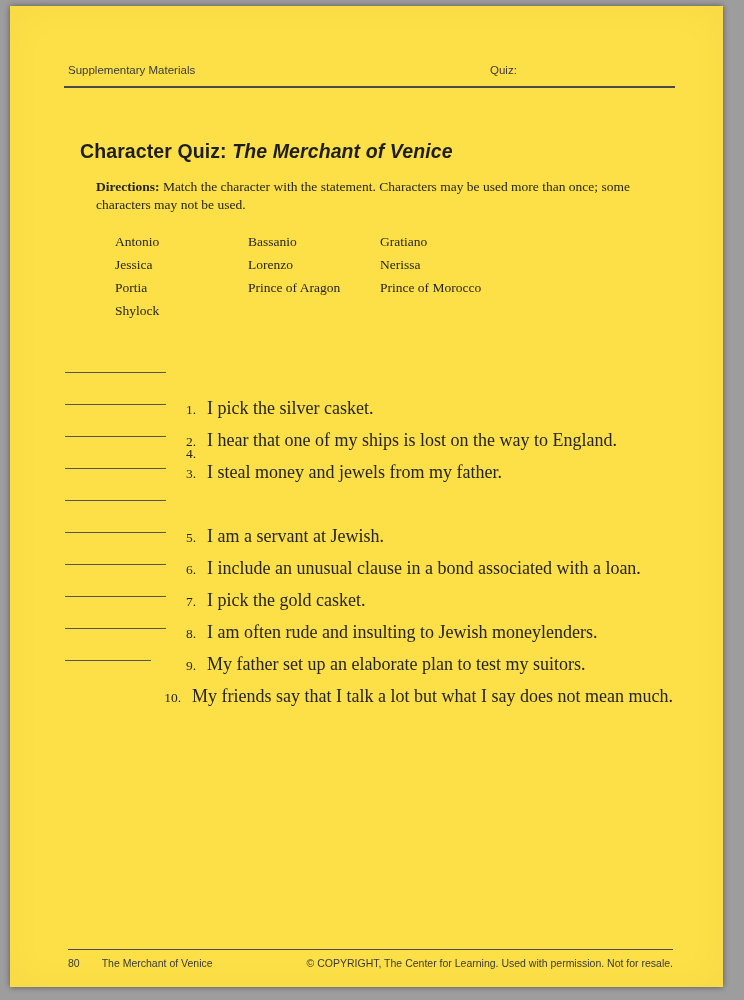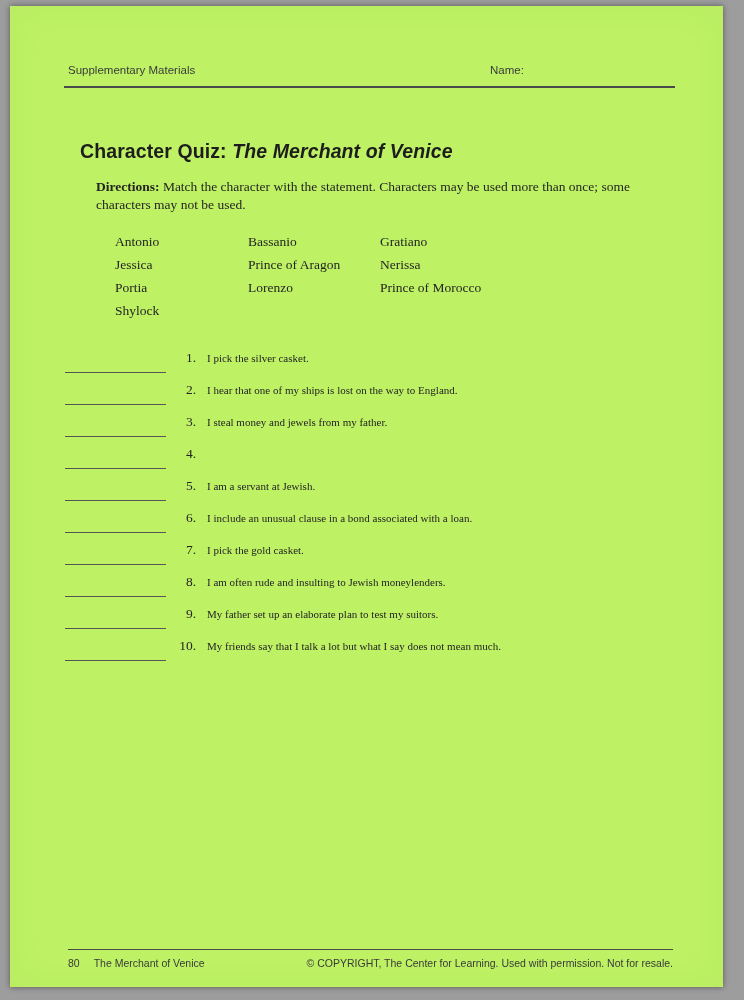--- a/index.html
+++ b/index.html
@@ -21,7 +21,7 @@
     left: 10px;
     right: 21px;
     bottom: 13px;
-    background: #bef264;
+    background: #fde047;
     box-shadow: 0 0 6px rgba(0,0,0,0.45), inset 0 0 40px rgba(0,0,0,0.03);
   }
   .content {

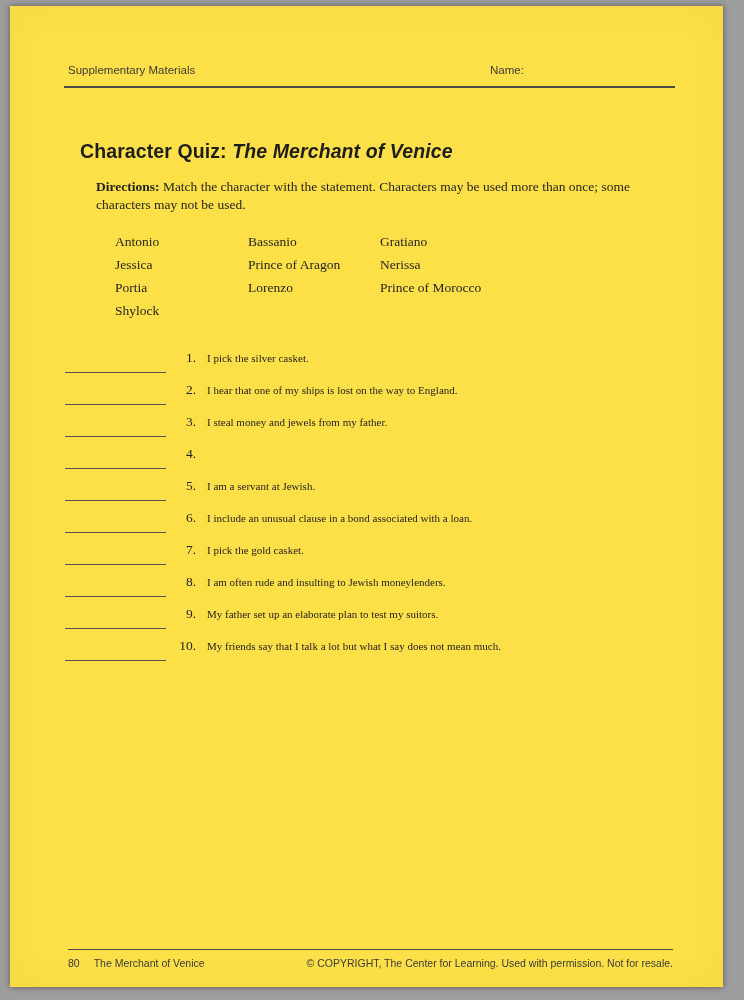--- a/index.html
+++ b/index.html
@@ -144,7 +144,7 @@
 
     <div class="header-row">
       <span class="header-left">Supplementary Materials</span>
-      <span class="header-name">Name:</span>
+      <span class="header-name">Quiz:</span>
     </div>
     <div class="header-rule"></div>
 

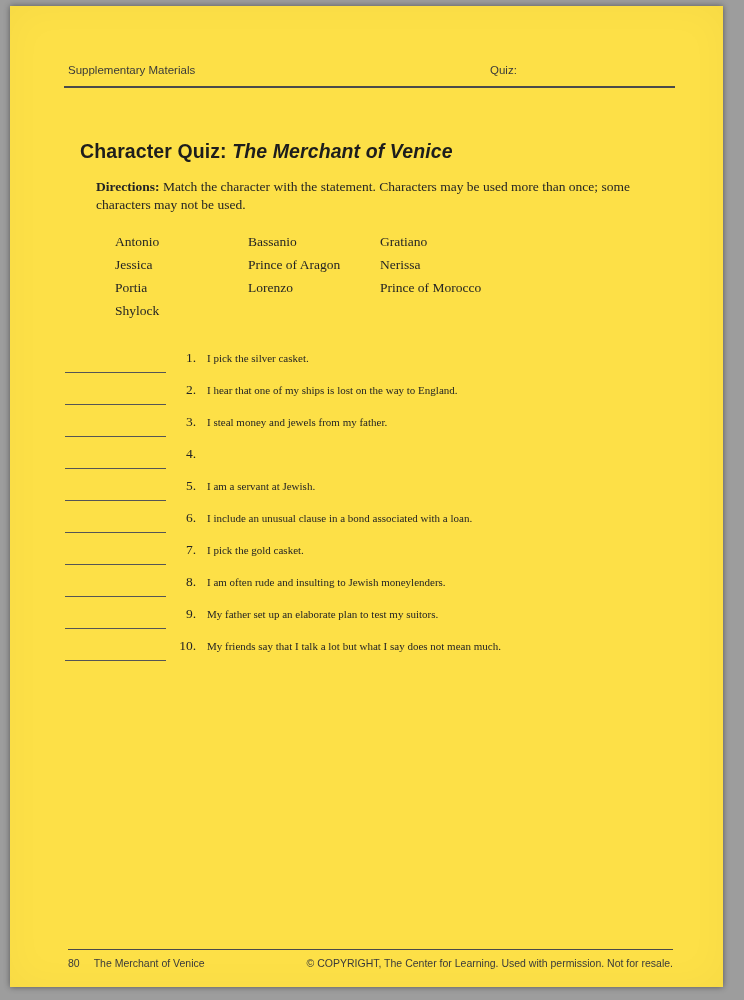--- a/index.html
+++ b/index.html
@@ -165,8 +165,8 @@
       </div>
       <div class="char-col c2">
         <span class="char-item">Bassanio</span>
+        <span class="char-item">Lorenzo</span>
         <span class="char-item">Prince of Aragon</span>
-        <span class="char-item">Lorenzo</span>
       </div>
       <div class="char-col c3">
         <span class="char-item">Gratiano</span>

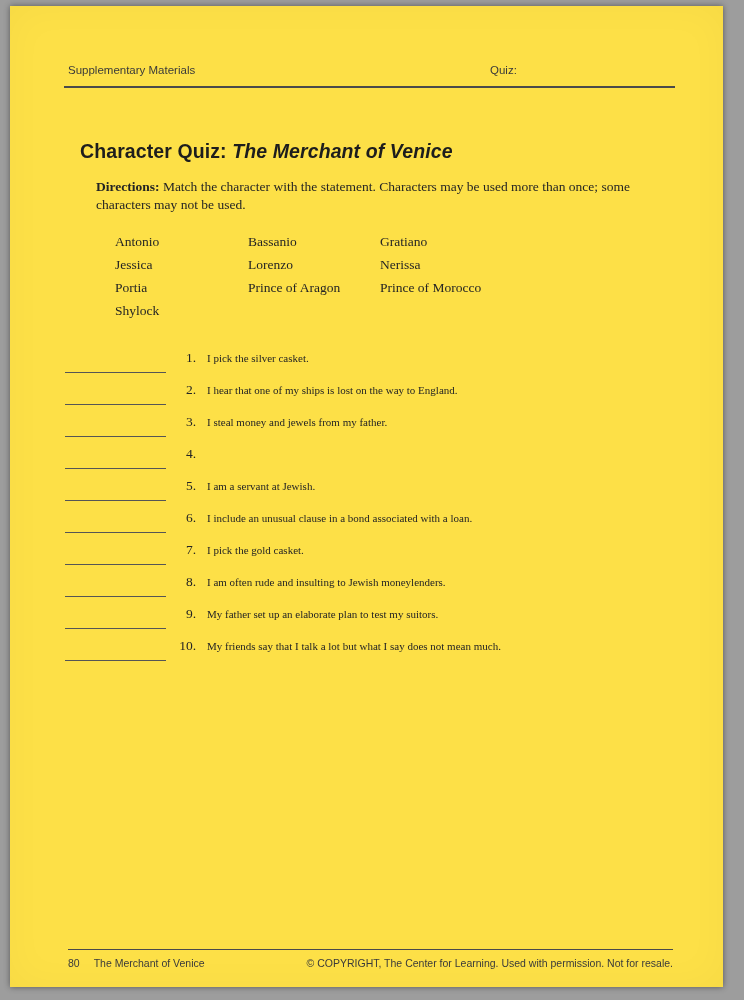--- a/index.html
+++ b/index.html
@@ -116,9 +116,10 @@
     flex-shrink: 0;
   }
   .q-text {
-    font-size: 11px;
+    font-size: 18px;
     color: #242424;
     white-space: nowrap;
+    margin-top: 48px;
   }
 
   

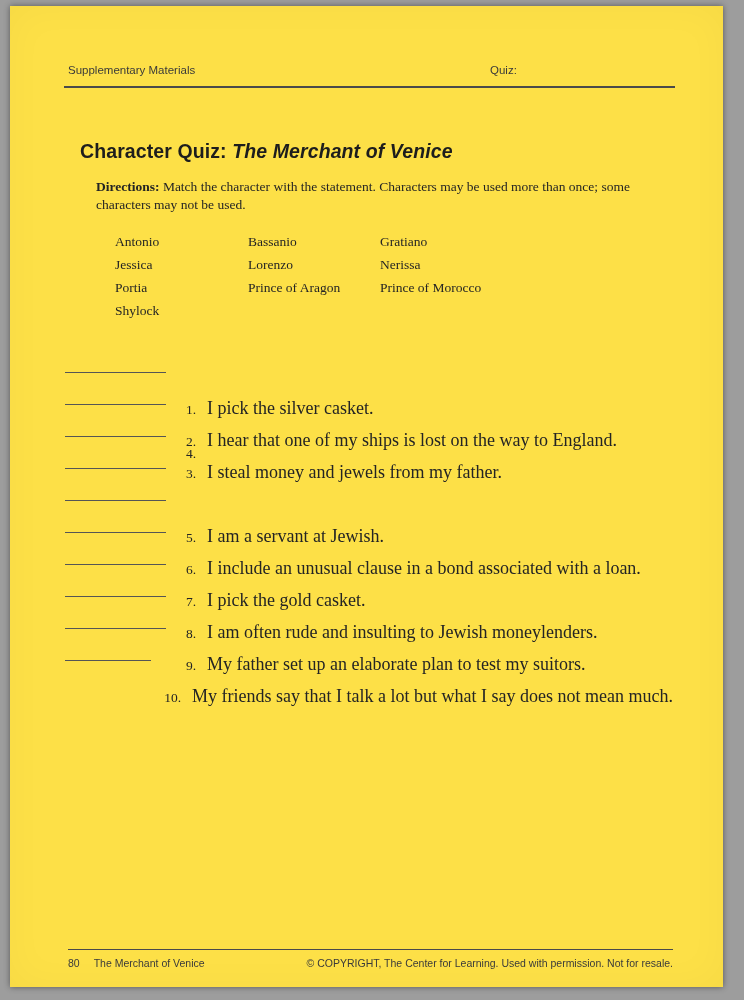--- a/index.html
+++ b/index.html
@@ -134,7 +134,7 @@
     color: #3a3a3a;
   }
   .footer-left { position: absolute; left: 0; top: 7px; }
-  .footer-left .page-num { margin-right: 14px; }
+  .footer-left .page-num { margin-right: 22px; }
   .footer-right { position: absolute; right: 0; top: 7px; }
 </style>
 </head>

